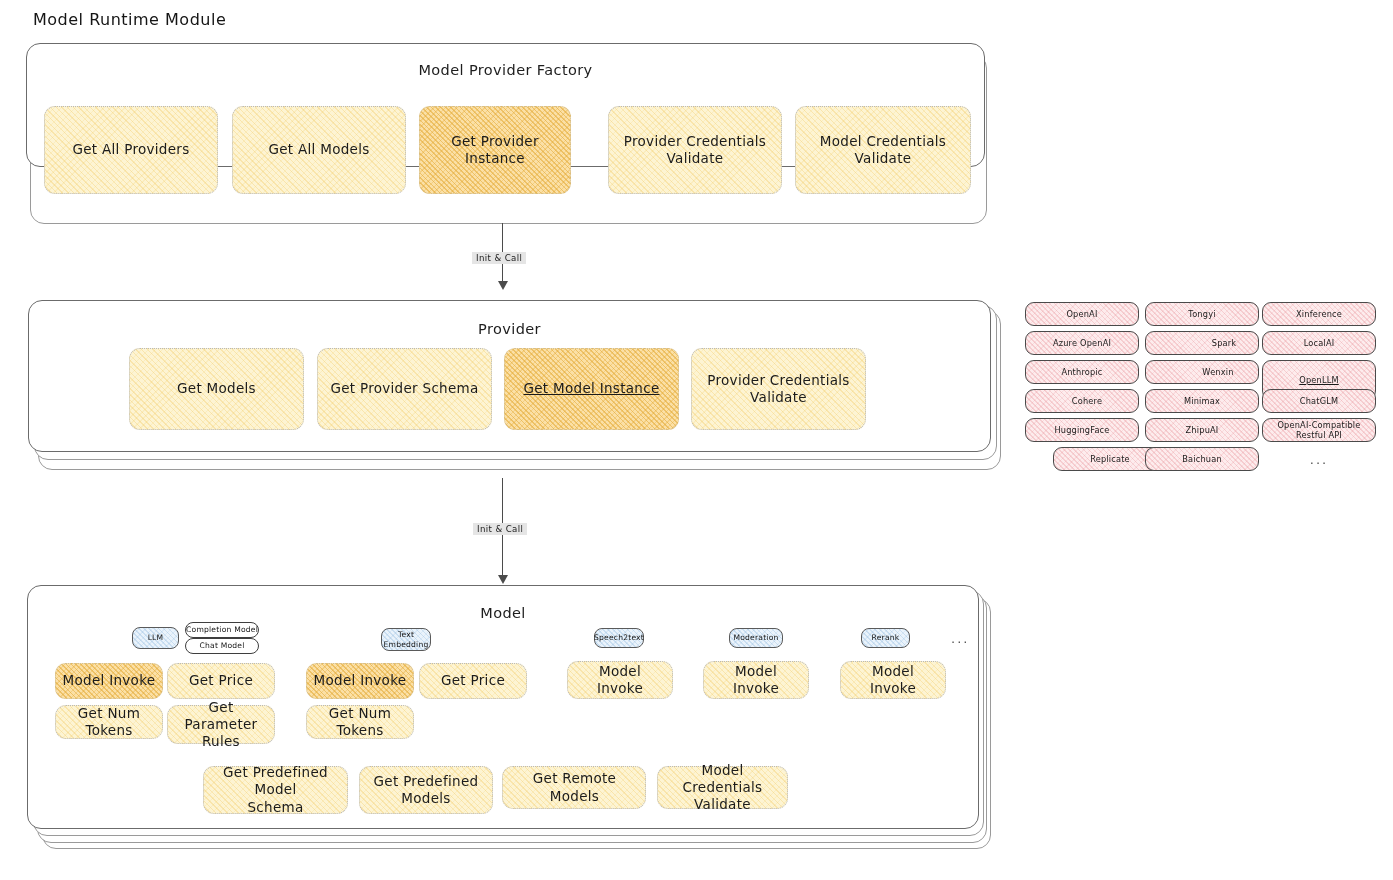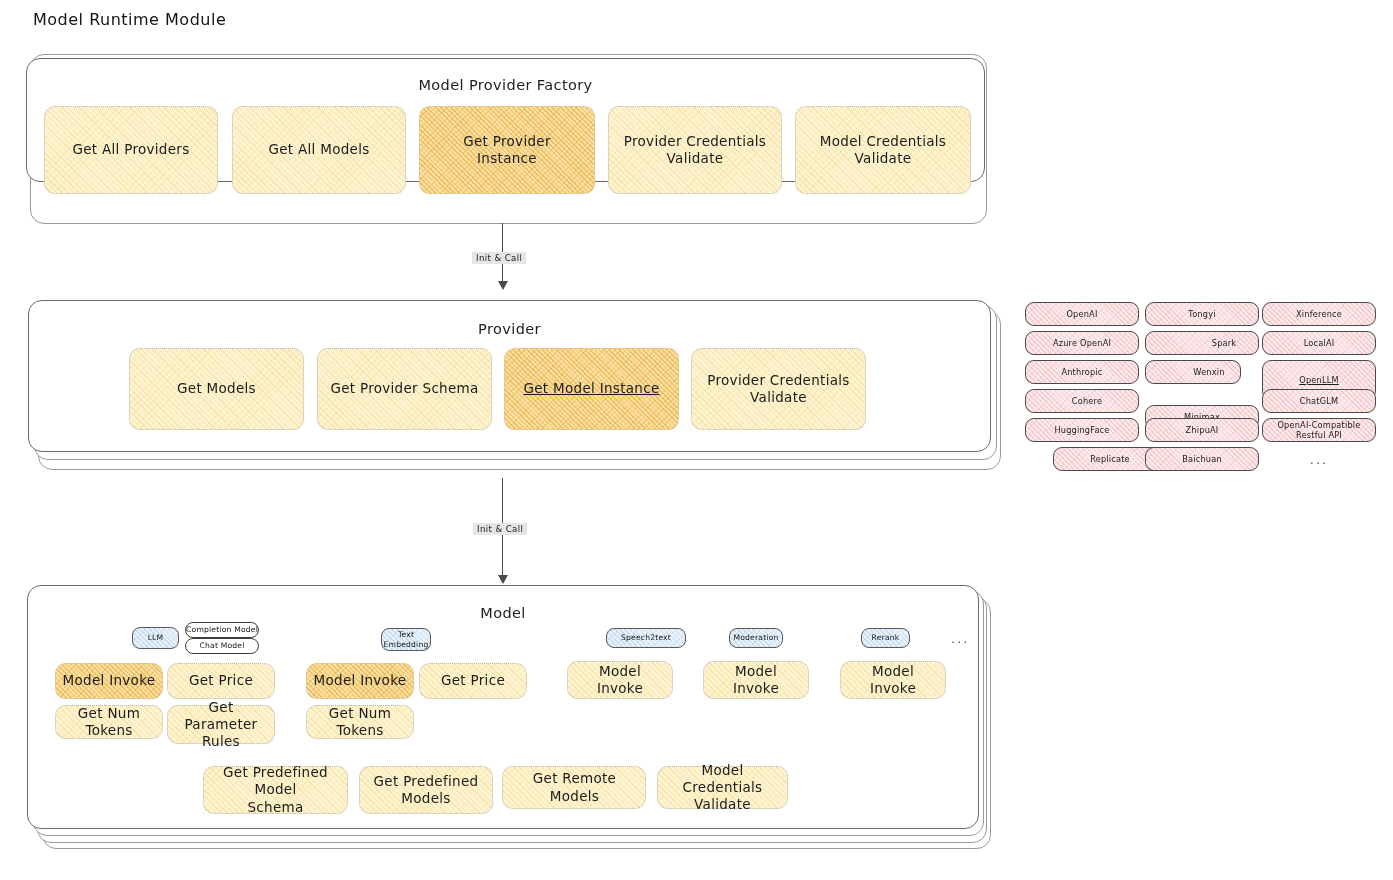--- a/index.html
+++ b/index.html
@@ -132,7 +132,7 @@
 <div id="page-title" class="hand">Model Runtime Module</div>
 
 <div class="card-stack" style="left:30px;top:54px;width:957px;height:170px;"></div>
-<div class="card" style="left:26px;top:58px;width:959px;height:124px;">
+<div class="card" style="left:26px;top:43px;width:959px;height:124px;">
   <div class="card-title hand" style="top:18px;">Model Provider Factory</div>
 </div>
 

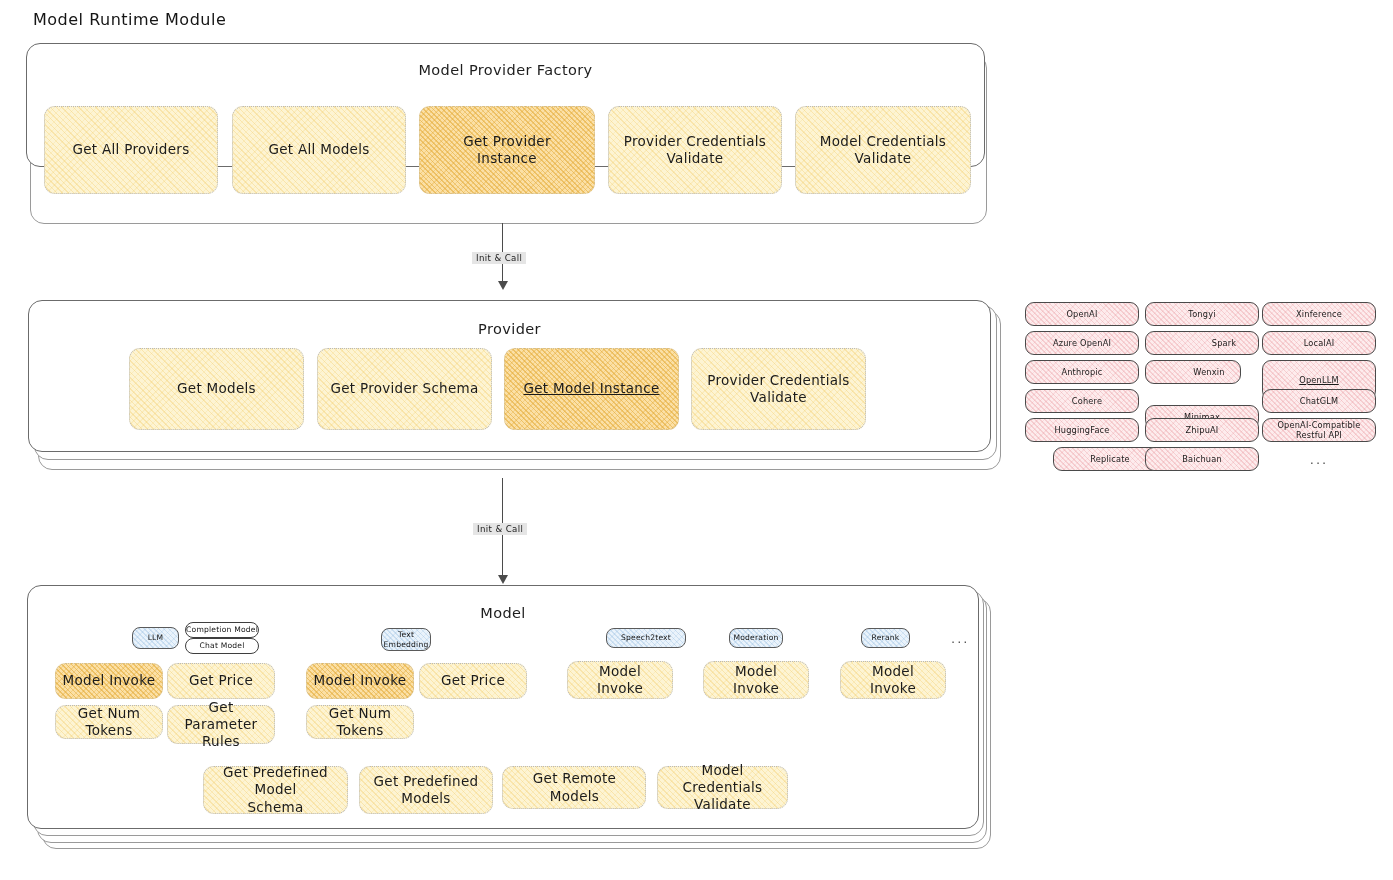--- a/index.html
+++ b/index.html
@@ -142,7 +142,7 @@
 <div class="node" style="left:232px;top:106px;width:174px;height:88px;">
   <span class="lbl hand">Get All Models</span>
 </div>
-<div class="node hl" style="left:419px;top:106px;width:176px;height:88px;">
+<div class="node hl" style="left:419px;top:106px;width:152px;height:88px;">
   <span class="hand">
     <span>Get Provider</span><br>
     <span>Instance</span>

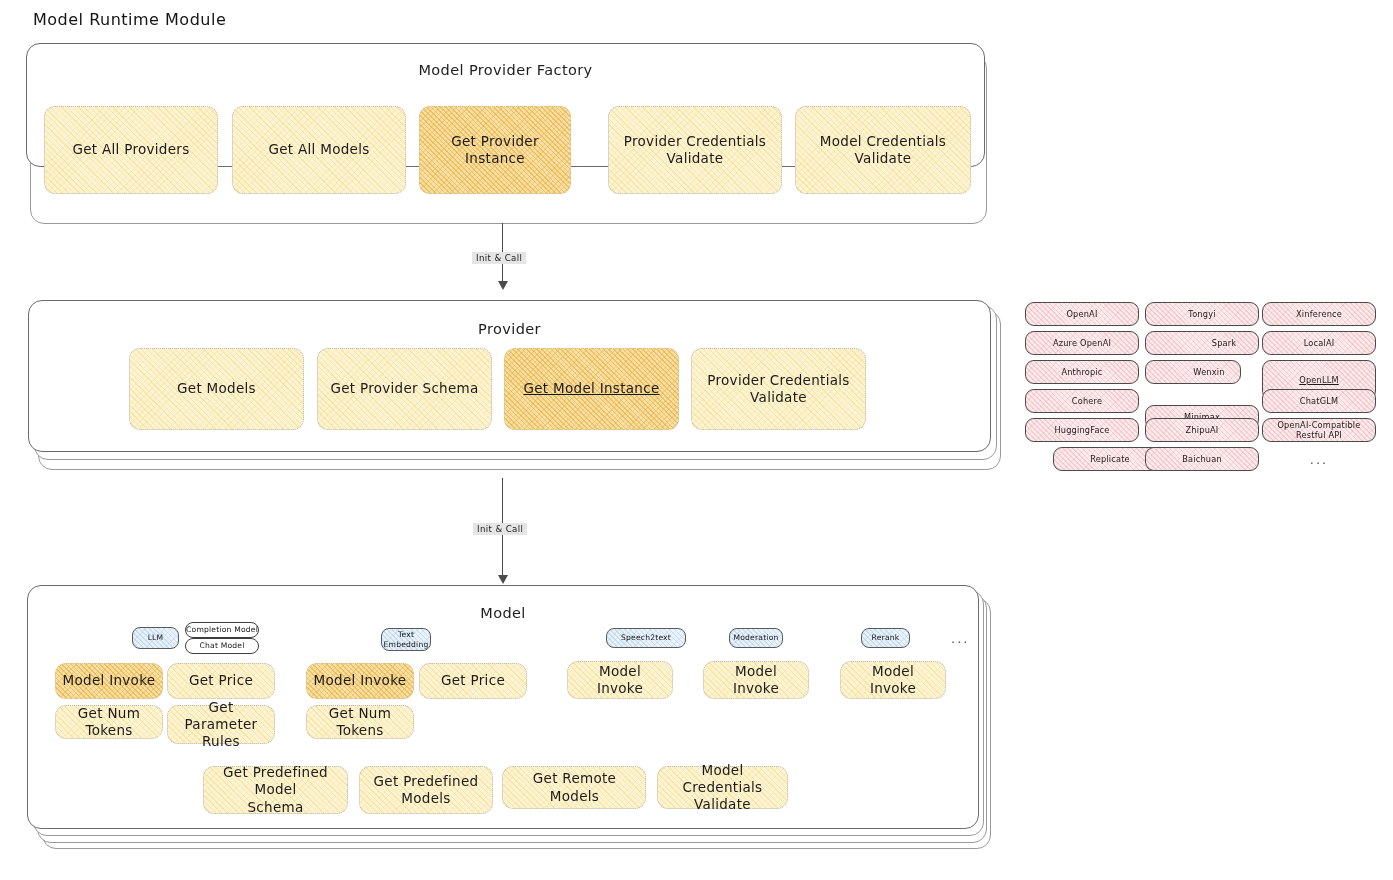--- a/index.html
+++ b/index.html
@@ -212,7 +212,7 @@
 <div class="chip" style="left:1145px;top:331px;width:114px;height:24px;padding-left:44px;">
   <span class="hand">Spark</span>
   </div>
-<div class="chip" style="left:1145px;top:360px;width:96px;height:24px;padding-left:32px;">
+<div class="chip" style="left:1145px;top:360px;width:114px;height:24px;padding-left:32px;">
   <span class="hand">Wenxin</span>
   </div>
 <div class="chip" style="left:1145px;top:389px;width:114px;height:24px;margin-top:16px;">

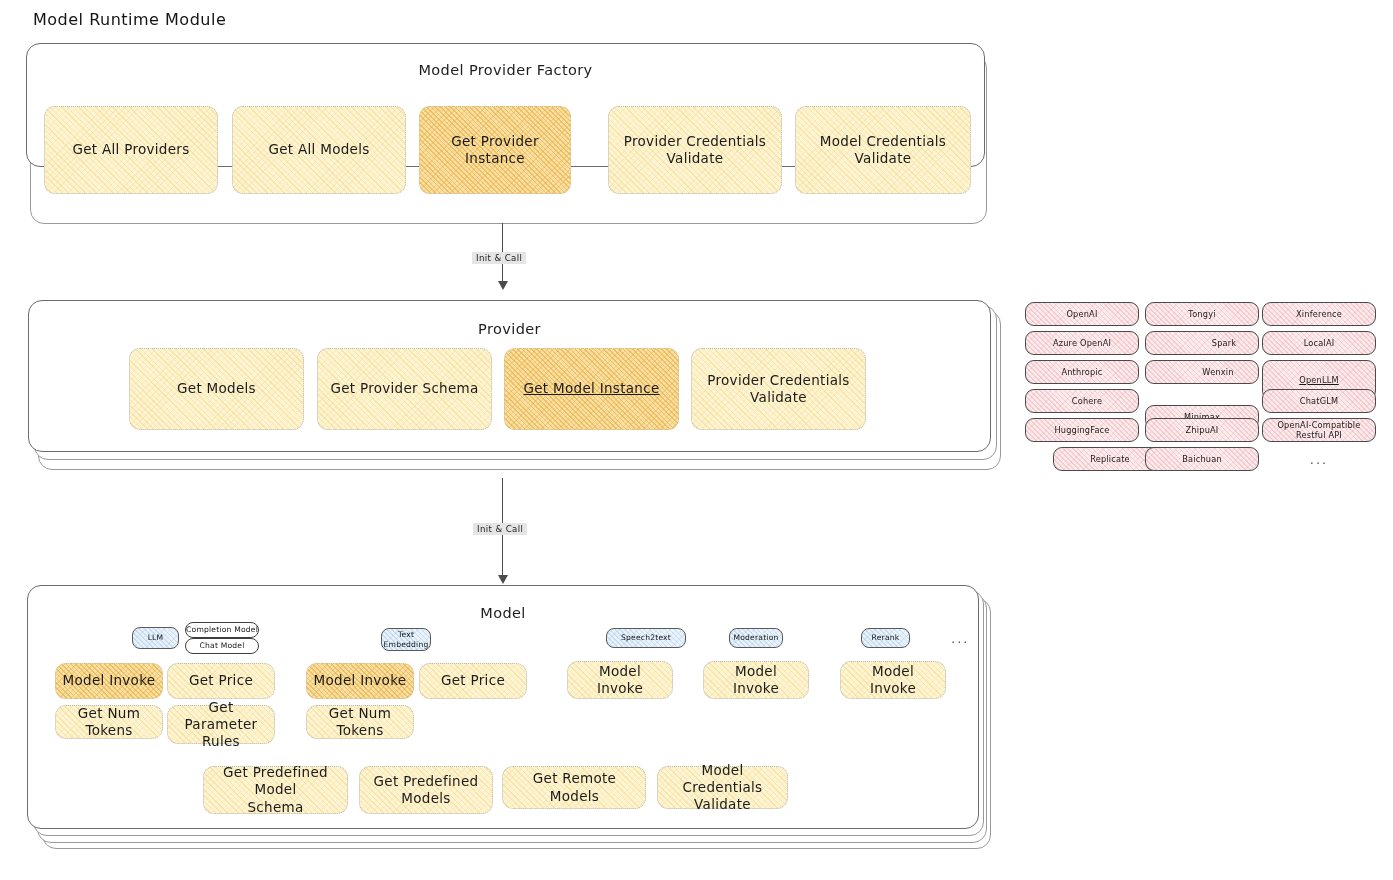--- a/index.html
+++ b/index.html
@@ -215,7 +215,7 @@
 <div class="chip" style="left:1145px;top:360px;width:114px;height:24px;padding-left:32px;">
   <span class="hand">Wenxin</span>
   </div>
-<div class="chip" style="left:1145px;top:389px;width:114px;height:24px;margin-top:16px;">
+<div class="chip" style="left:1145px;top:389px;width:114px;height:24px;">
   <span class="hand">Minimax</span>
   </div>
 <div class="chip" style="left:1145px;top:418px;width:114px;height:24px;">

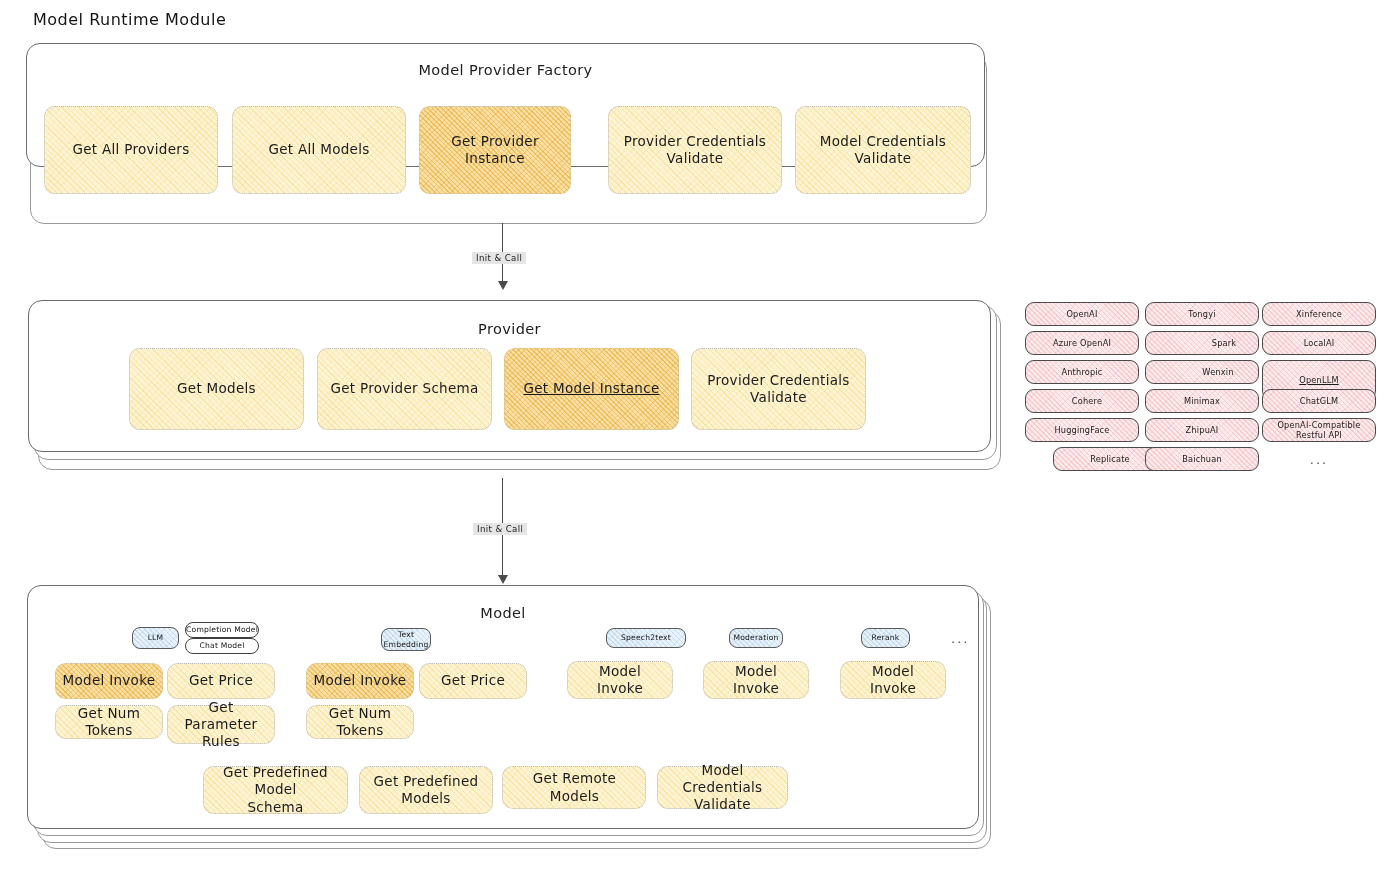--- a/index.html
+++ b/index.html
@@ -296,7 +296,7 @@
   <span class="lbl hand">Get Num Tokens</span>
 </div>
 
-<div class="badge" style="left:594px;top:628px;width:80px;height:20px;margin-left:12px;">
+<div class="badge" style="left:594px;top:628px;width:50px;height:20px;">
   <span class="hand">Speech2text</span>
 </div>
 <div class="node" style="left:567px;top:661px;width:106px;height:38px;">

